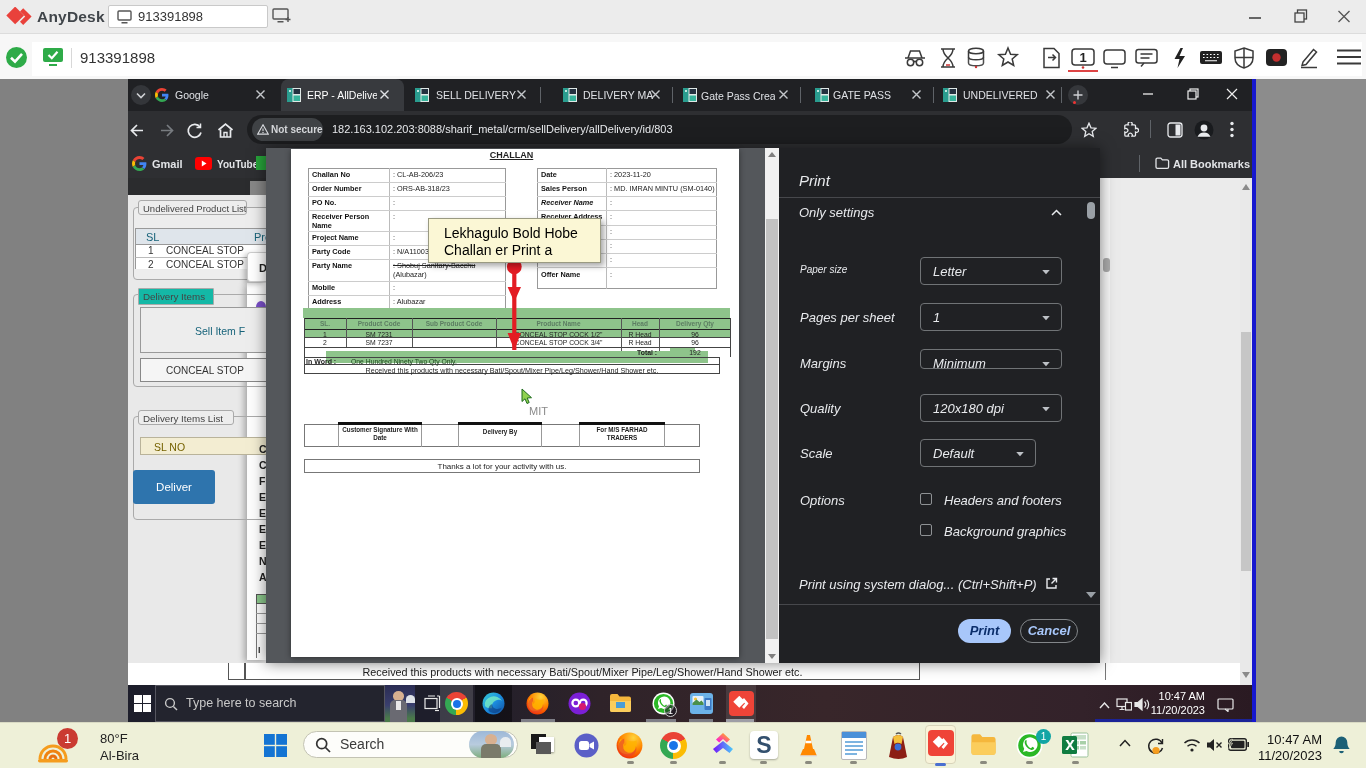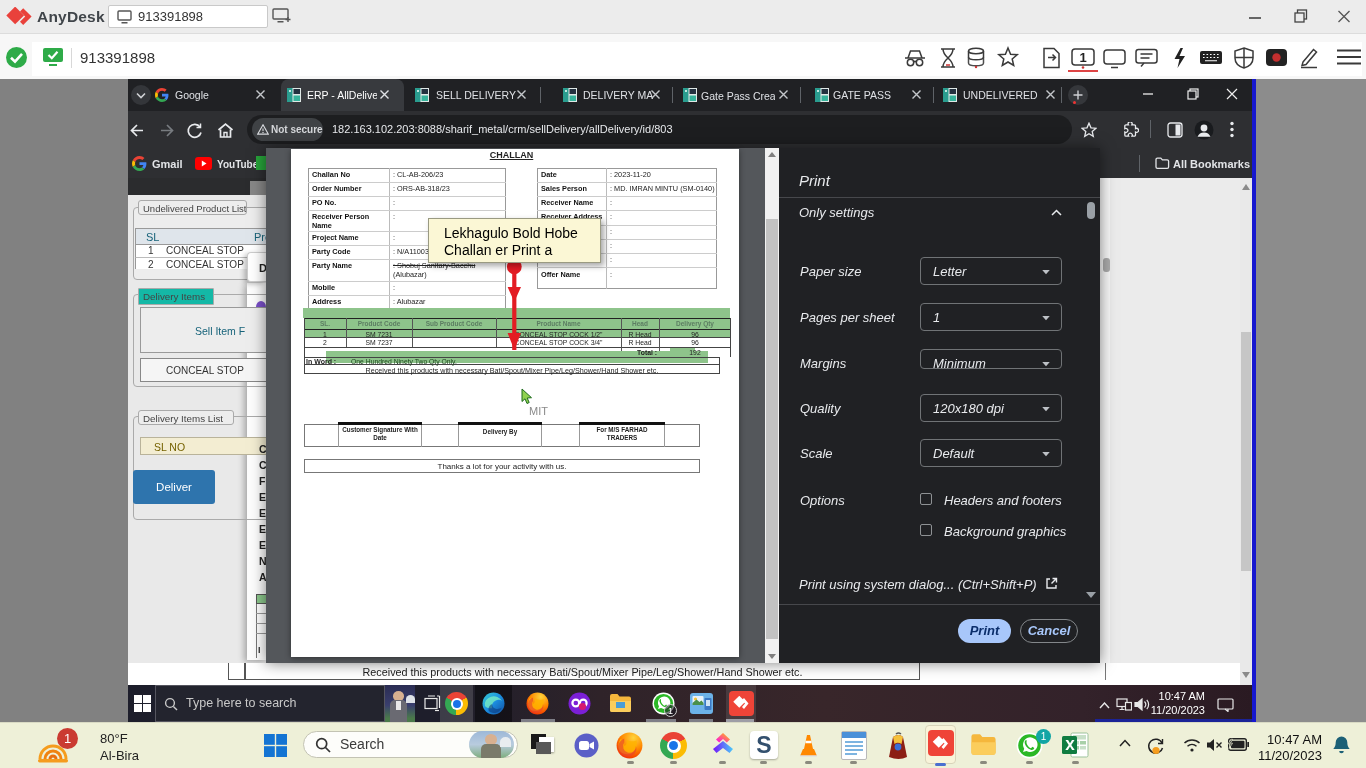--- a/index.html
+++ b/index.html
@@ -463,7 +463,7 @@
         <div class="val" style="left:307px;top:22px;">: 2023-11-20</div>
       <div class="lbl" style="left:238px;top:36px;">Sales Person</div>
         <div class="val" style="left:307px;top:36px;">: MD. IMRAN MINTU (SM-0140)</div>
-      <div class="lbl" style="left:238px;top:50px;">Receiver Name</div>
+      <div class="lbl" style="left:238px;top:50px;font-style:italic;">Receiver Name</div>
         <div class="val" style="left:307px;top:50px;">:</div>
       <div class="lbl" style="left:238px;top:64px;">Receiver Address</div>
         <div class="val" style="left:307px;top:64px;">:</div>

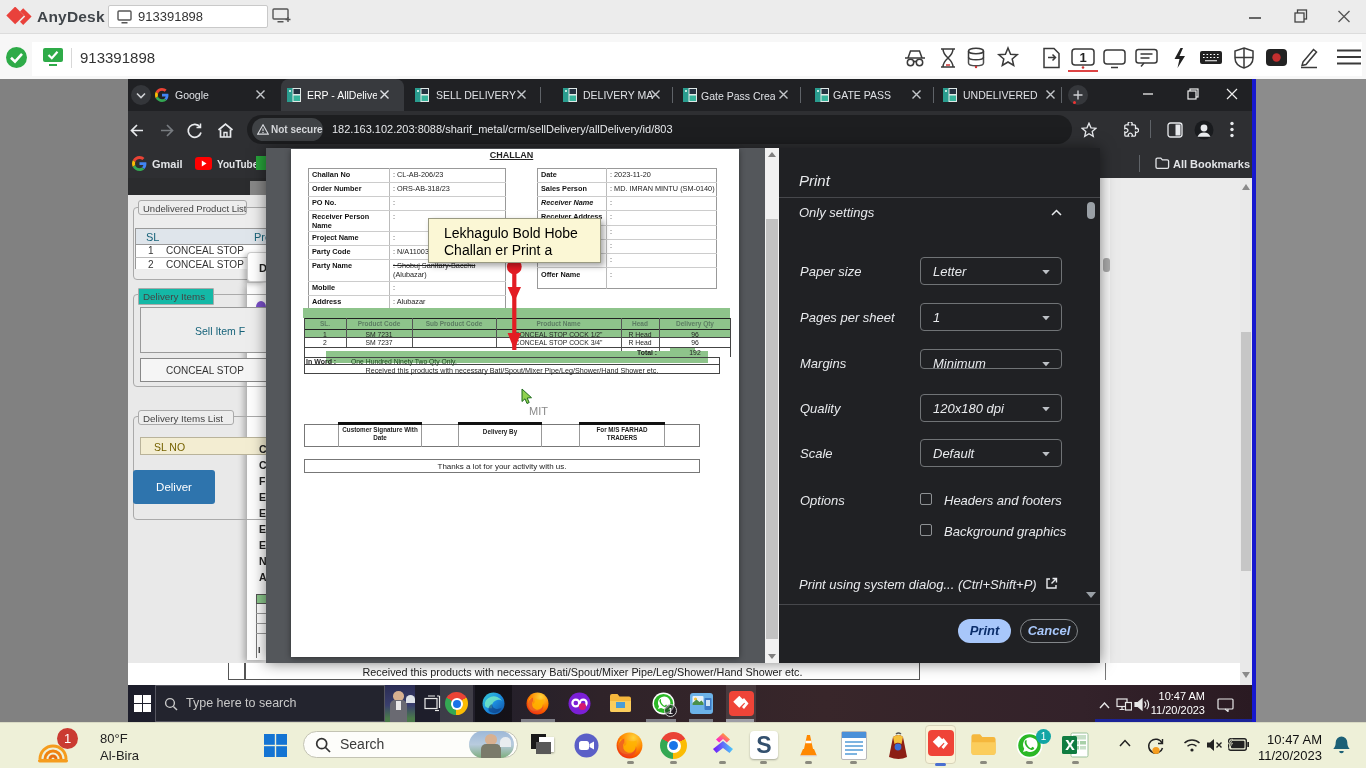--- a/index.html
+++ b/index.html
@@ -557,7 +557,7 @@
           <path d="M0 0 L5 6 L10 0 Z" fill="#9aa0a6"></path>
         </svg>
 
-      <div class="abs" style="left:21px;top:116px;font-size:13px;text-align:center;">Paper size</div>
+      <div class="abs" style="left:21px;top:116px;font-size:10px;text-align:center;">Paper size</div>
       <div class="abs" style="left:141px;top:109px;width:142px;height:28px;border:1px solid #707376;border-radius:4px;">
           <span style="position:absolute;left:12px;top:6px;font-size:13px;">Letter</span>
           <svg style="position:absolute;right:11px;top:12px;" width="8" height="5" viewBox="0 0 9 6">

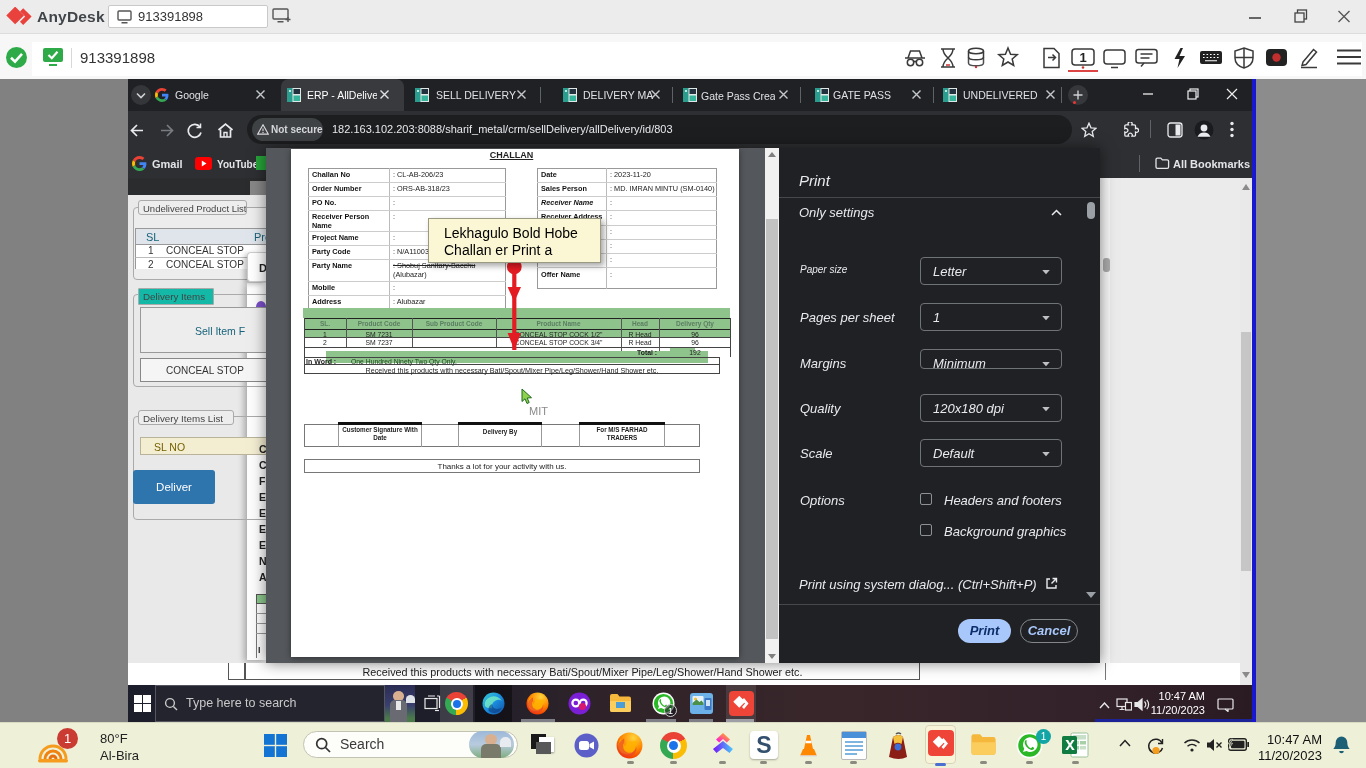--- a/index.html
+++ b/index.html
@@ -586,7 +586,7 @@
           </svg>
         </div>
       <div class="abs" style="left:21px;top:298px;font-size:13px;">Scale</div>
-      <div class="abs" style="left:141px;top:291px;width:142px;height:28px;border:1px solid #707376;border-radius:4px;">
+      <div class="abs" style="left:141px;top:291px;width:116px;height:28px;border:1px solid #707376;border-radius:4px;">
           <span style="position:absolute;left:12px;top:6px;font-size:13px;">Default</span>
           <svg style="position:absolute;right:11px;top:12px;" width="8" height="5" viewBox="0 0 9 6">
             <path d="M0 0 L4.5 5 L9 0 Z" fill="#bdc1c6"></path>

